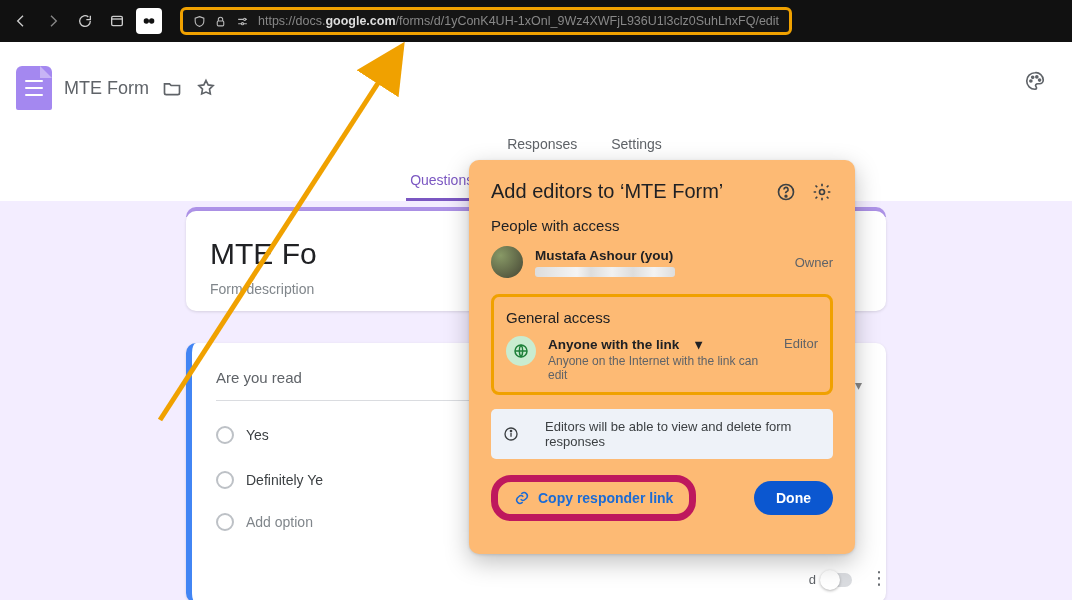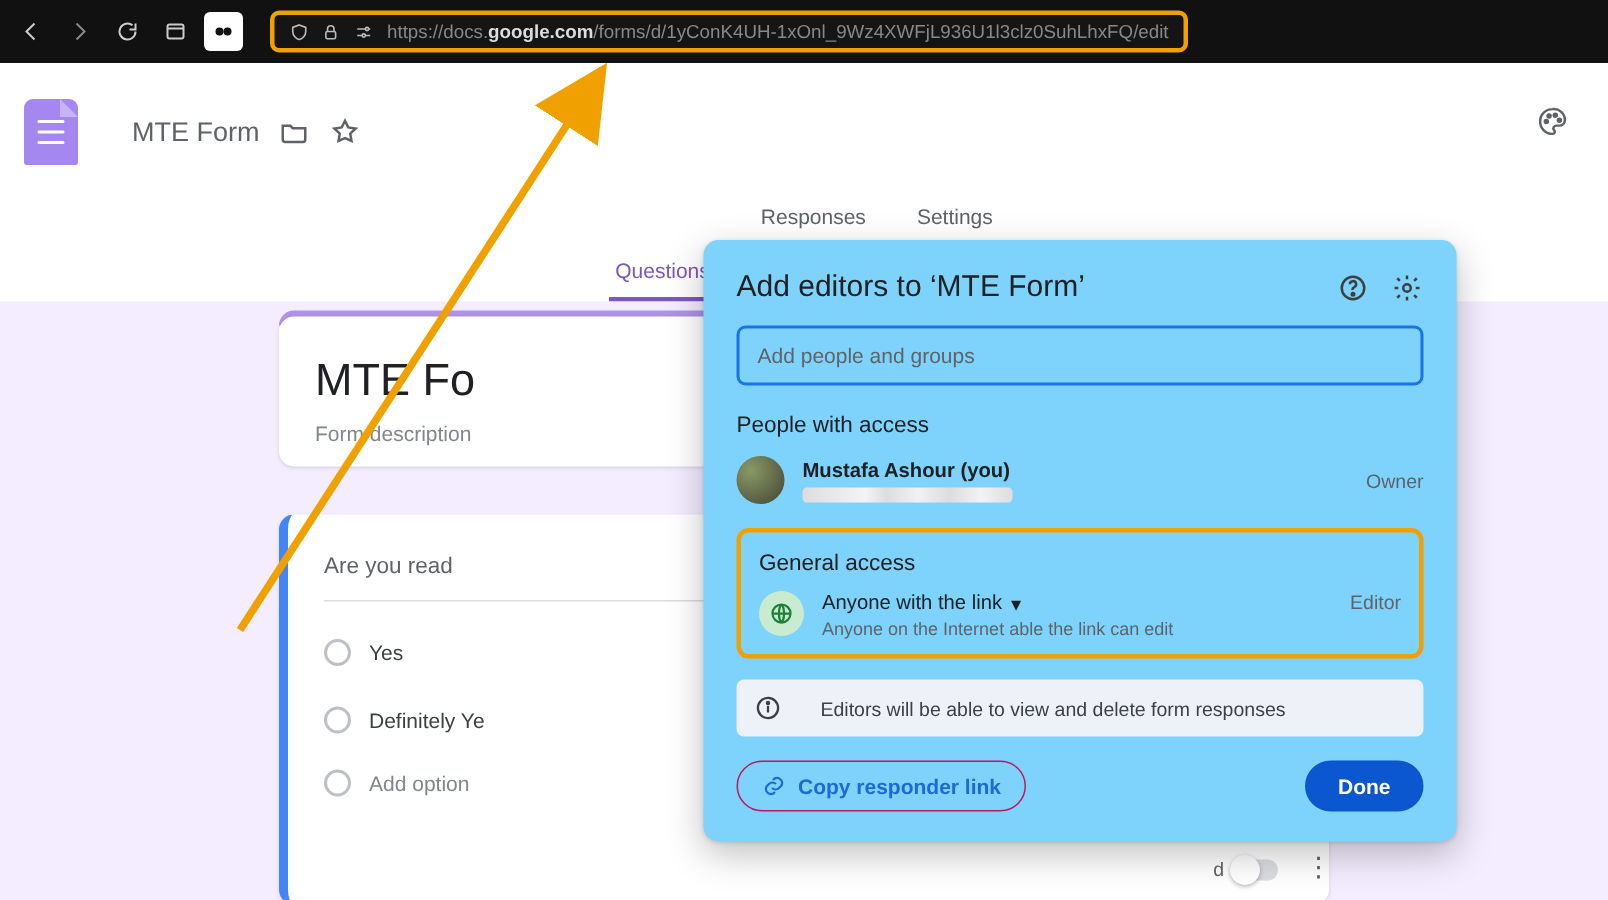--- a/index.html
+++ b/index.html
@@ -23,7 +23,7 @@
   .forms-logo::after{ content:""; position:absolute; top:0; right:0; width:12px; height:12px; background:#c7b4f5; clip-path: polygon(0 0, 100% 100%, 0 100%);} 
   .forms-logo-lines { width:18px; height:16px; display:flex; flex-direction:column; justify-content:space-between;}
   .forms-logo-lines span { height:2px; background:#fff; border-radius:1px; }
-  .form-name { font-size:18px; color:#5f6368;margin-left:24px; }
+  .form-name { font-size:18px; color:#5f6368; }
   .folder-icon, .star-icon { width:22px; height:22px; color:#5f6368; display:flex; align-items:center; justify-content:center; }
   .palette-btn { position:absolute; right:22px; top:66px; width:30px; height:30px; display:flex; align-items:center; justify-content:center; color:#5f6368; }
 

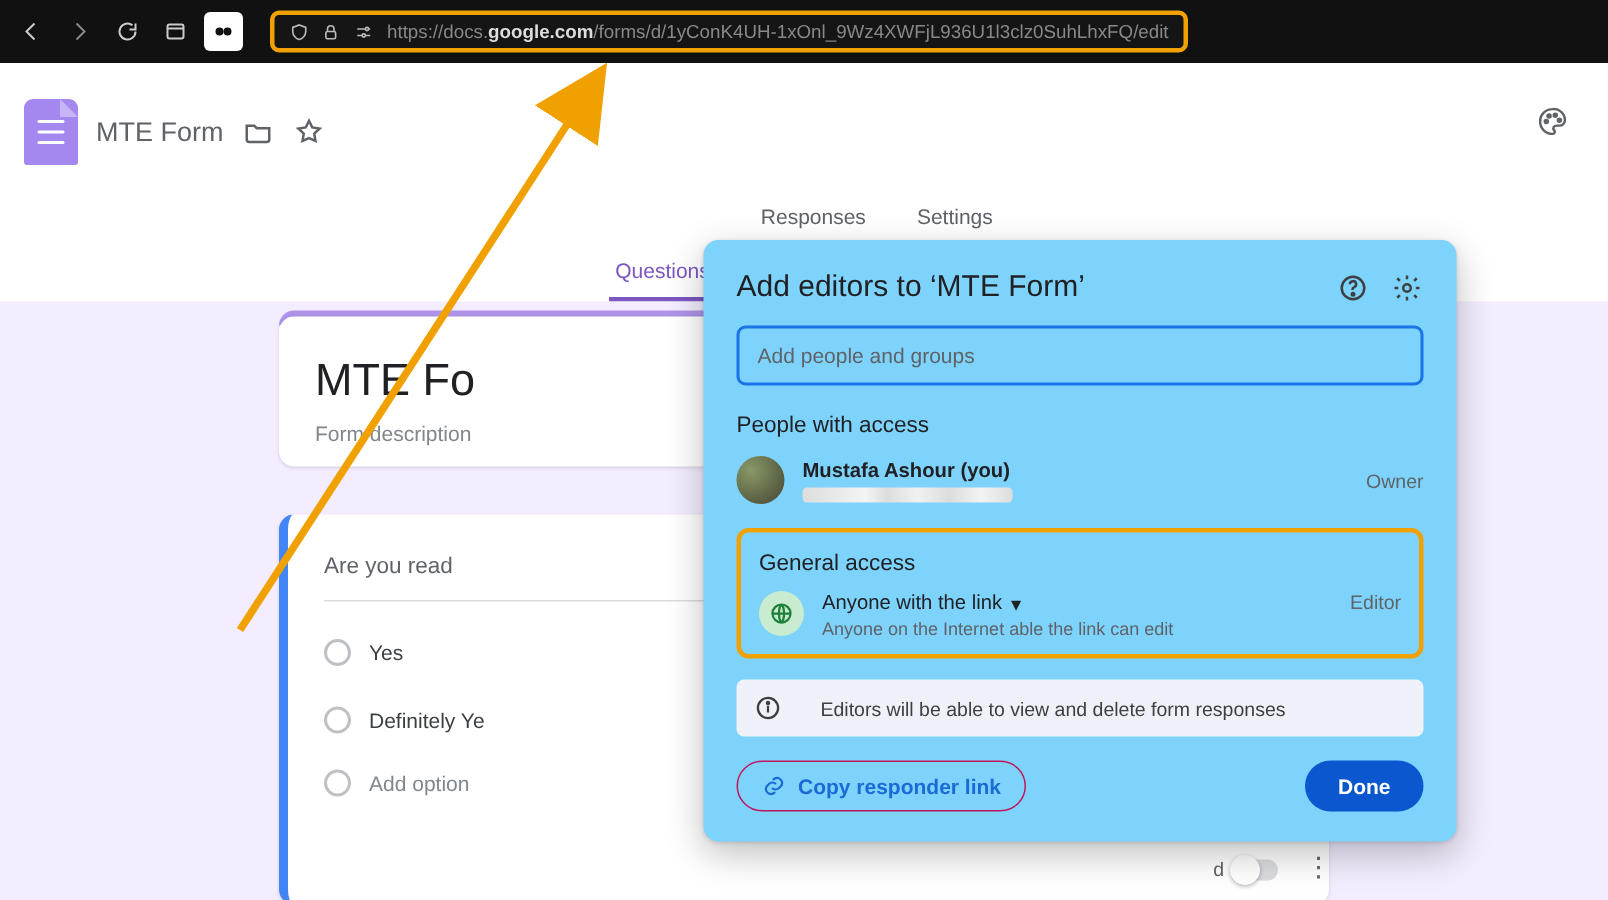--- a/index.html
+++ b/index.html
@@ -55,7 +55,7 @@
   .toggle::after{ content:""; position:absolute; left:-2px; top:-3px; width:20px; height:20px; background:#fff; border-radius:50%; box-shadow:0 1px 3px rgba(0,0,0,.3);}
 
   
-  .dialog { position:absolute; left:469px; top:160px; width:502px; background:#7dd3fc; border-radius:10px; box-shadow:0 8px 24px rgba(0,0,0,.25), 0 1px 3px rgba(0,0,0,.12); padding:20px 22px 20px; z-index:20;}
+  .dialog { position:absolute; left:469px; top:160px; width:386px; background:#fdba74; border-radius:10px; box-shadow:0 8px 24px rgba(0,0,0,.25), 0 1px 3px rgba(0,0,0,.12); padding:20px 22px 33px; z-index:20;}
   .dlg-head { display:flex; align-items:center; justify-content:space-between; margin-bottom:14px;}
   .dlg-title { font-size:20px; color:#202124; }
   .dlg-icons { display:flex; gap:14px; color:#3c4043;}

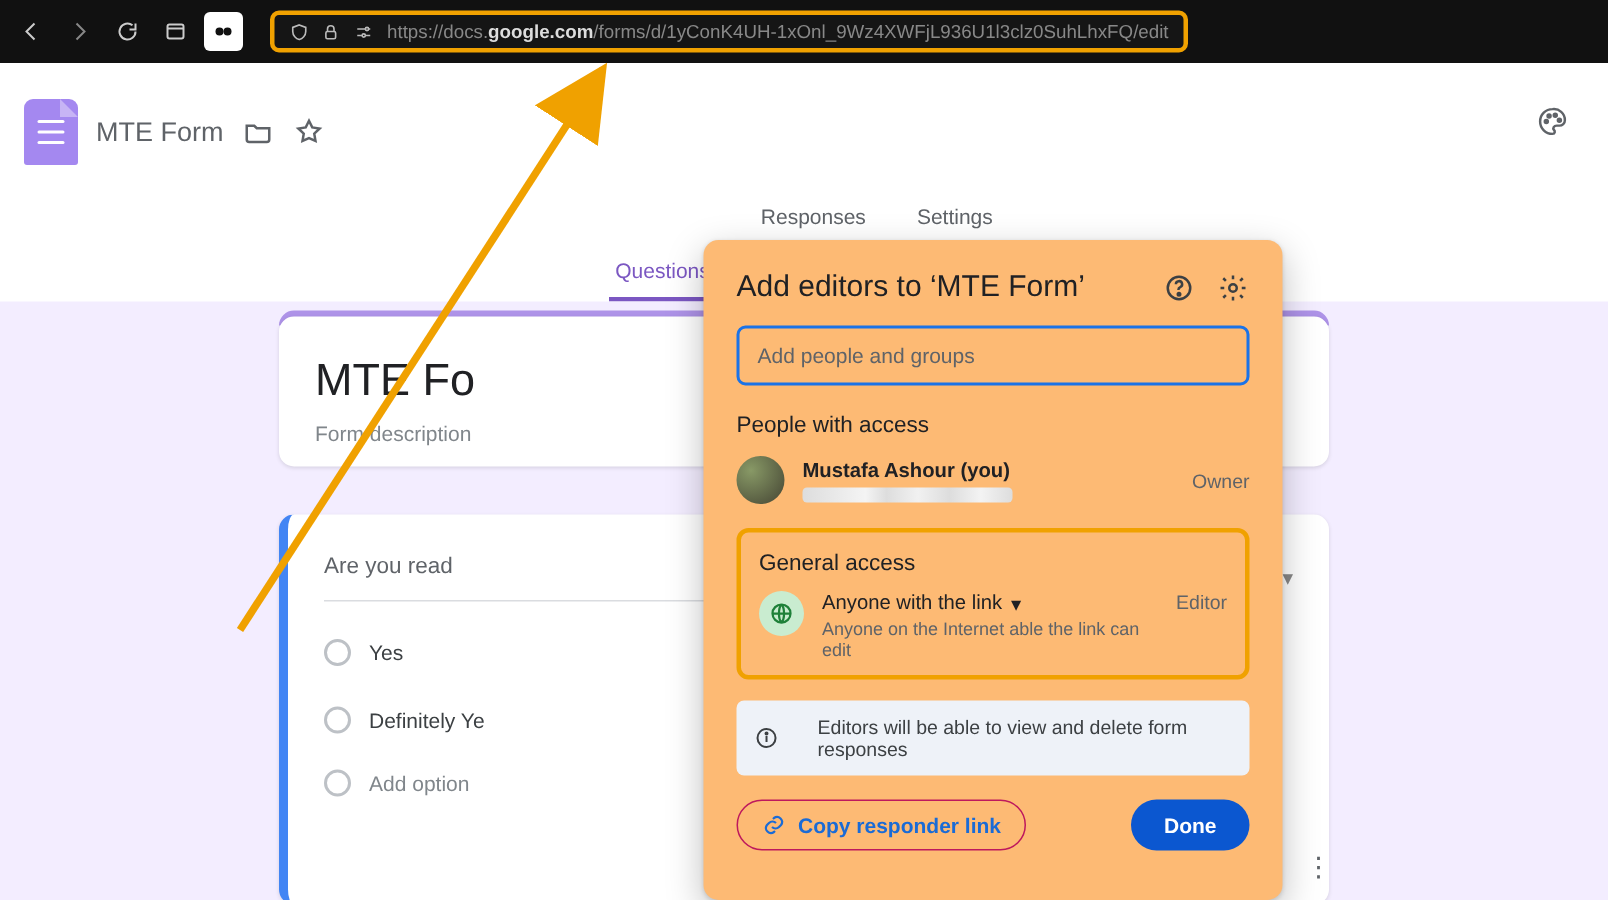--- a/index.html
+++ b/index.html
@@ -242,9 +242,6 @@
     </div>
   </div>
 
-  <div class="input-box">
-    <span>Add people and groups</span>
-  </div>
 
   <div class="section-h">People with access</div>
   <div class="person-row">

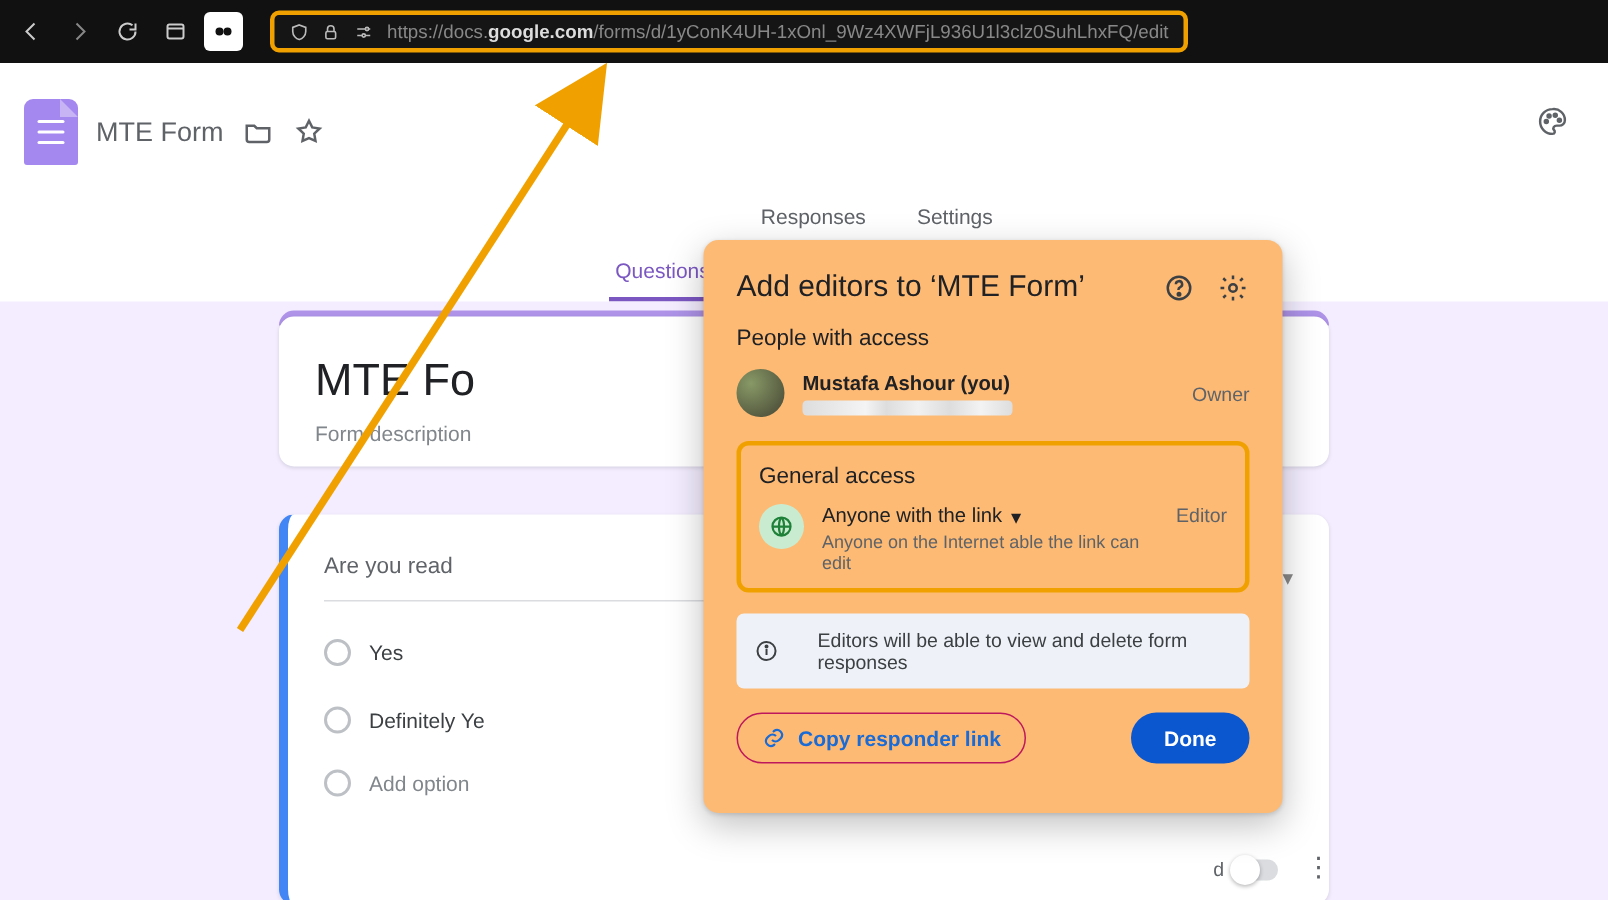--- a/index.html
+++ b/index.html
@@ -77,7 +77,7 @@
   .access-row { display:flex; align-items:flex-start; gap:12px;}
   .globe { width:30px; height:30px; border-radius:50%; background:#c9ecd0; display:flex; align-items:center; justify-content:center;}
   .access-main { flex:1;}
-  .access-title { font-size:13.5px; font-weight:400; color:#202124; display:flex; align-items:flex-start; gap:6px;}
+  .access-title { font-size:13.5px; font-weight:700; color:#202124; display:flex; align-items:flex-end; gap:16px;}
   .access-sub { font-size:12px; color:#5f6368; margin-top:2px;}
 
   .notice { background:#eef2f8; border-radius:5px; padding:10px 12px; display:flex; align-items:center; gap:26px; font-size:13px; color:#3c4043; margin-bottom:16px;}

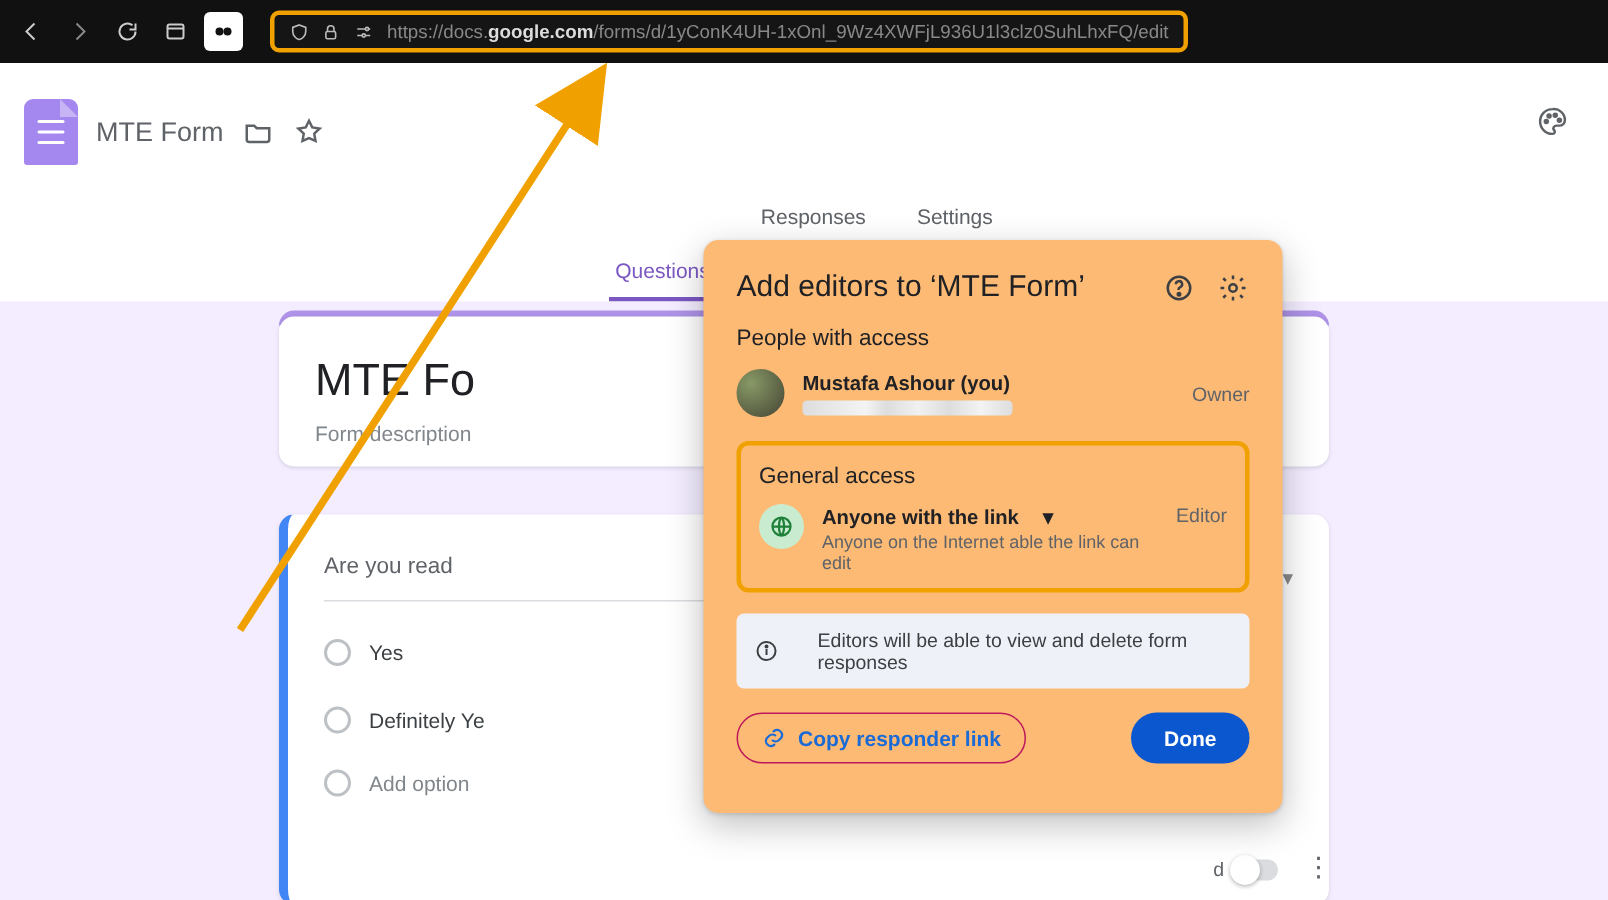--- a/index.html
+++ b/index.html
@@ -267,7 +267,7 @@
           <span>Anyone with the link</span>
           <span>▾</span>
         </div>
-        <div class="access-sub">Anyone on the Internet able the link can edit</div>
+        <div class="access-sub">Anyone on the Internet with the link can edit</div>
       </div>
       <div class="role-label">Editor</div>
     </div>

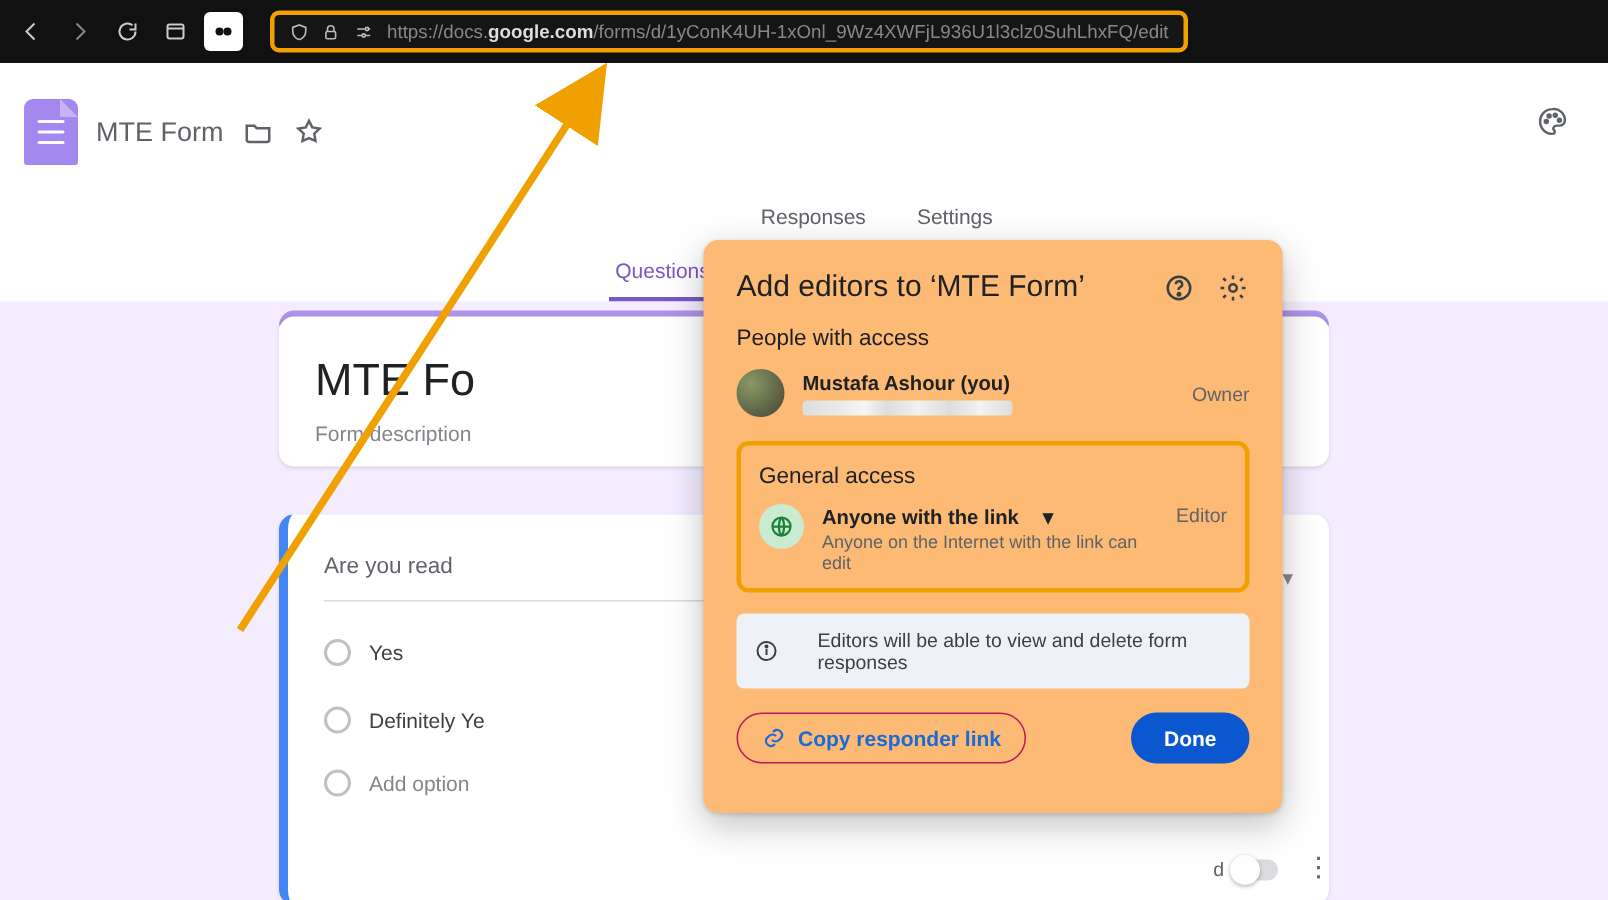--- a/index.html
+++ b/index.html
@@ -82,7 +82,7 @@
 
   .notice { background:#eef2f8; border-radius:5px; padding:10px 12px; display:flex; align-items:center; gap:26px; font-size:13px; color:#3c4043; margin-bottom:16px;}
   .dlg-foot { display:flex; justify-content:space-between; align-items:center;}
-  .link-btn { border:1px solid #be185d; border-radius:20px; padding:8px 16px; display:flex; align-items:center; gap:8px; color:#1a6bd6; font-size:14px; font-weight:600; cursor:pointer;}
+  .link-btn { border:7px solid #be185d; border-radius:20px; padding:8px 16px; display:flex; align-items:center; gap:8px; color:#1a6bd6; font-size:14px; font-weight:600; cursor:pointer;}
   .done-btn { background:#0b57d0; color:#fff; border-radius:20px; padding:9px 22px; font-size:14px; font-weight:600; cursor:pointer;}
 
   svg { display:block; }

